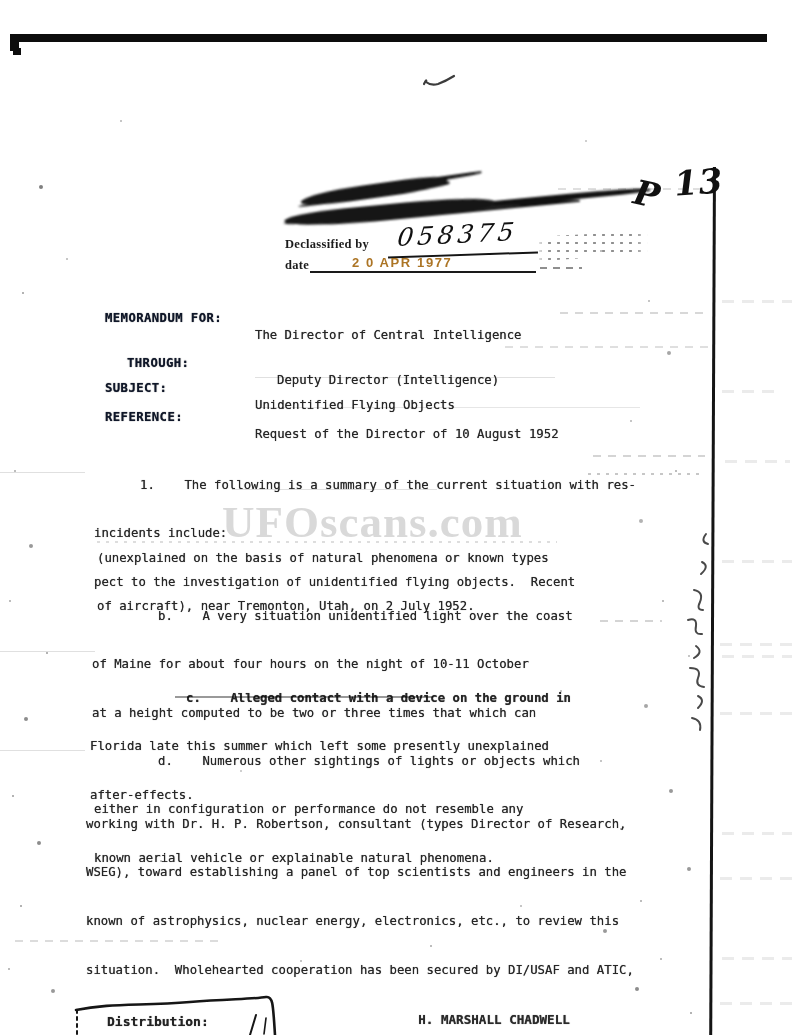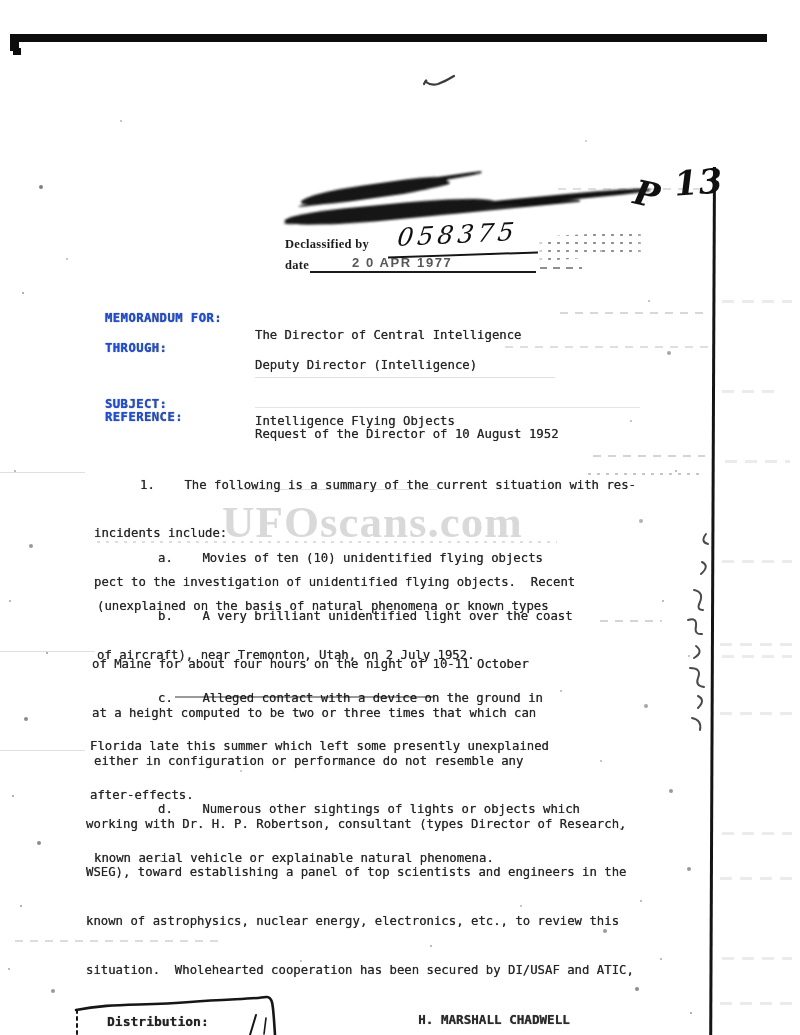--- a/index.html
+++ b/index.html
@@ -43,7 +43,7 @@
   .declass-underline{position:absolute;left:388px;top:254px;width:150px;height:2px;background:#151515;
       transform:rotate(-2deg);}
   .date-stamp{position:absolute;left:352px;top:255px;font-family:"Liberation Sans",sans-serif;
-      font-weight:bold;font-size:13px;letter-spacing:1.6px;color:#404040;opacity:.88;filter:blur(.35px);}
+      font-weight:bold;font-size:13px;letter-spacing:1.6px;color:#a16207;opacity:.88;filter:blur(.35px);}
   .date-underline{position:absolute;left:310px;top:271px;width:226px;height:2px;background:#1a1a1a;}
   .date-trail{position:absolute;left:540px;top:267px;width:42px;height:2px;
       background:repeating-linear-gradient(90deg,#444 0 7px,transparent 7px 13px);opacity:.6;}

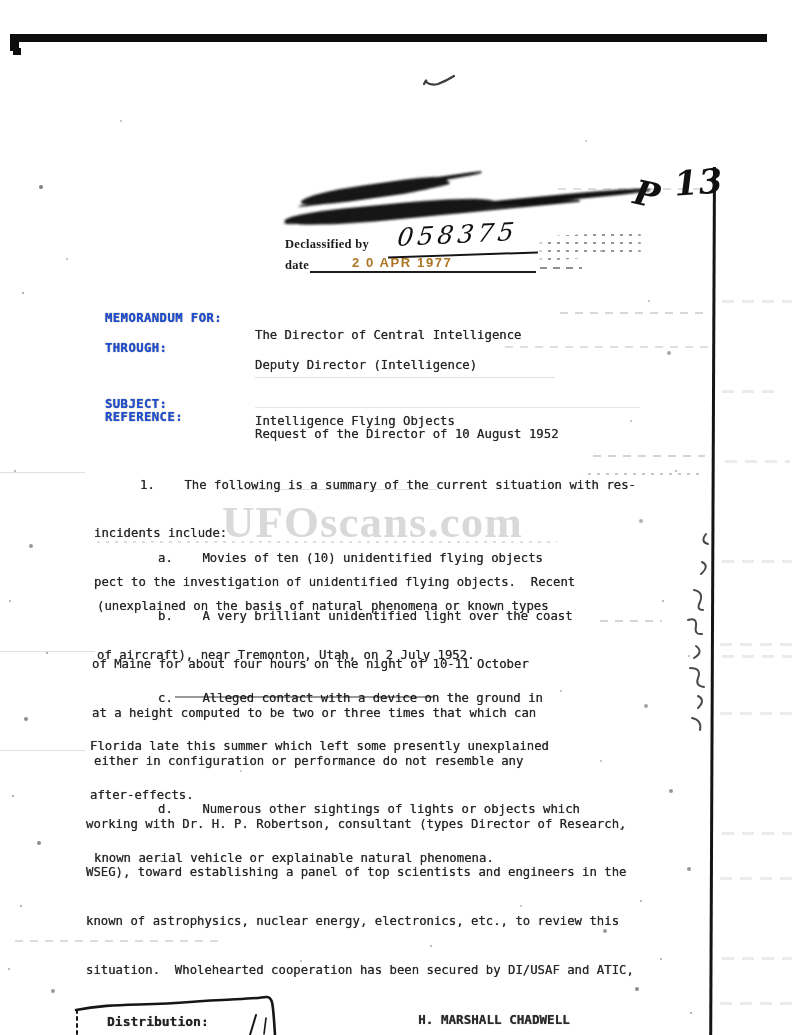--- a/index.html
+++ b/index.html
@@ -14,7 +14,7 @@
 
   
   .hrow{position:absolute;left:105px;width:620px;height:16px;}
-  .hlabel{position:absolute;left:0;font-weight:bold;letter-spacing:.4px;color:#1d4ed8;
+  .hlabel{position:absolute;left:0;font-weight:bold;letter-spacing:.4px;color:#0f172a;
           filter:blur(.6px);text-shadow:0 0 1px rgba(40,40,40,.9);}
   .hvalue{position:absolute;left:150px;}
 

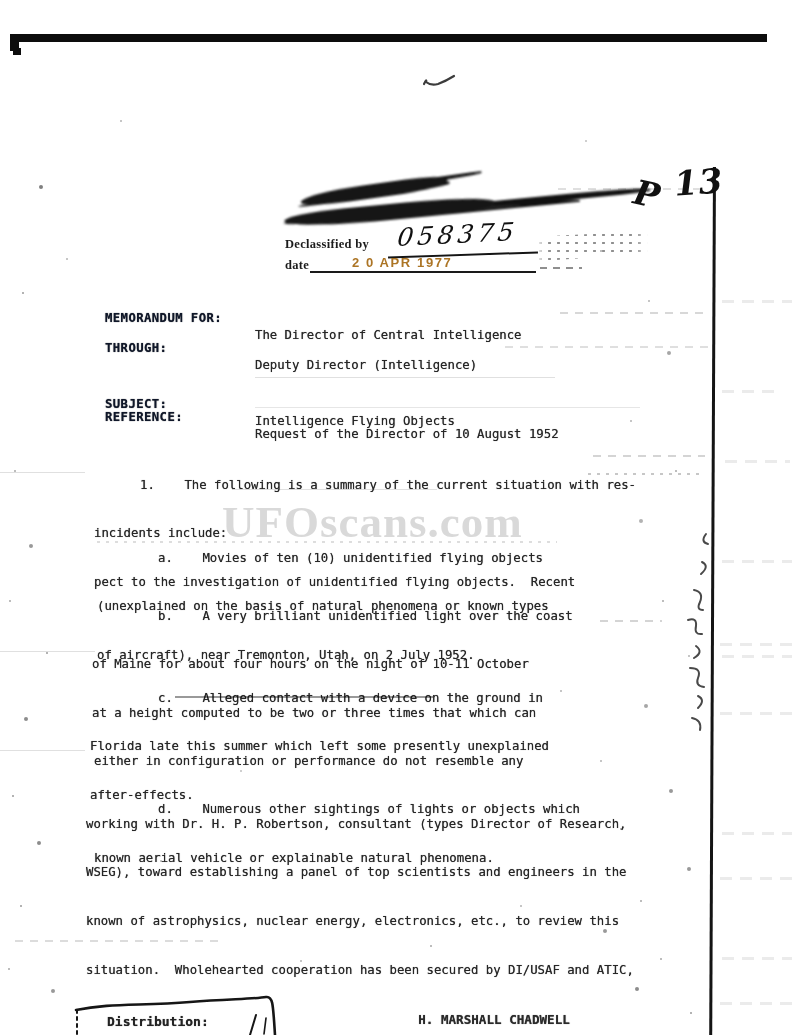--- a/index.html
+++ b/index.html
@@ -138,7 +138,7 @@
     <span class="hlabel">MEMORANDUM FOR:</span>
     <span class="hvalue">The Director of Central Intelligence</span>
   </div>
-  <div class="hrow typed" style="top:324px;">
+  <div class="hrow typed" style="top:339px;margin-left:22px;">
     <span class="hlabel">THROUGH:</span>
     <span class="hvalue">Deputy Director (Intelligence)</span>
   </div>

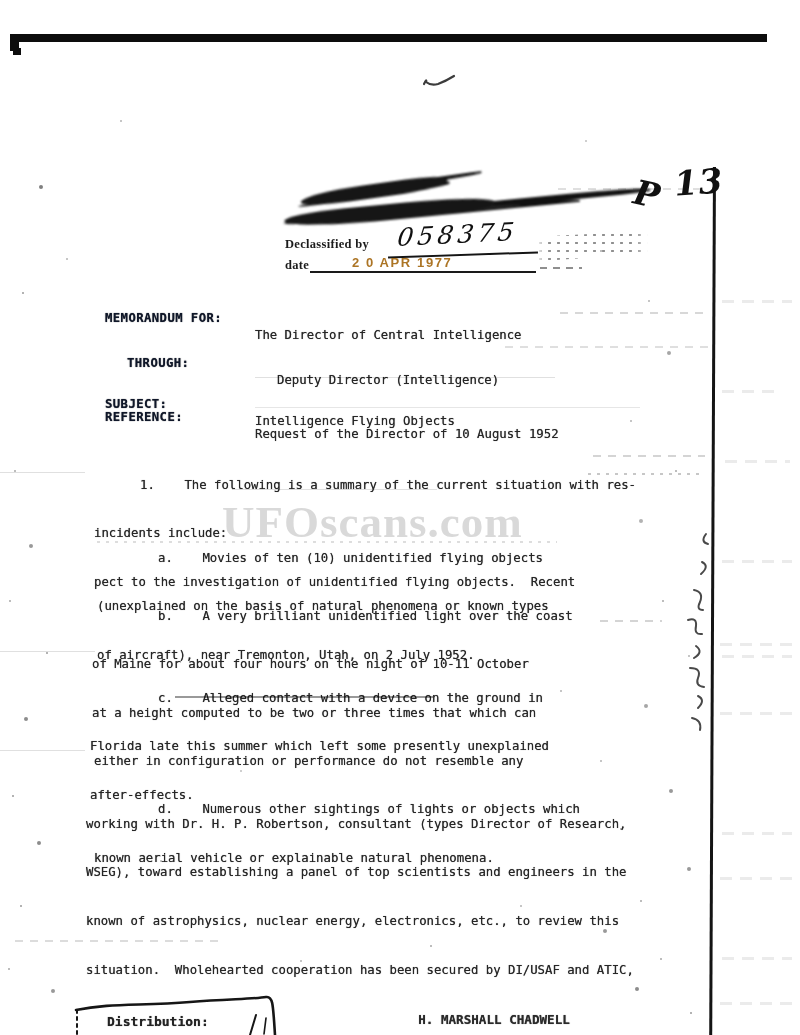--- a/index.html
+++ b/index.html
@@ -142,7 +142,7 @@
     <span class="hlabel">THROUGH:</span>
     <span class="hvalue">Deputy Director (Intelligence)</span>
   </div>
-  <div class="hrow typed" style="top:380px;">
+  <div class="hrow typed" style="top:364px;">
     <span class="hlabel">SUBJECT:</span>
     <span class="hvalue">Intelligence Flying Objects</span>
   </div>

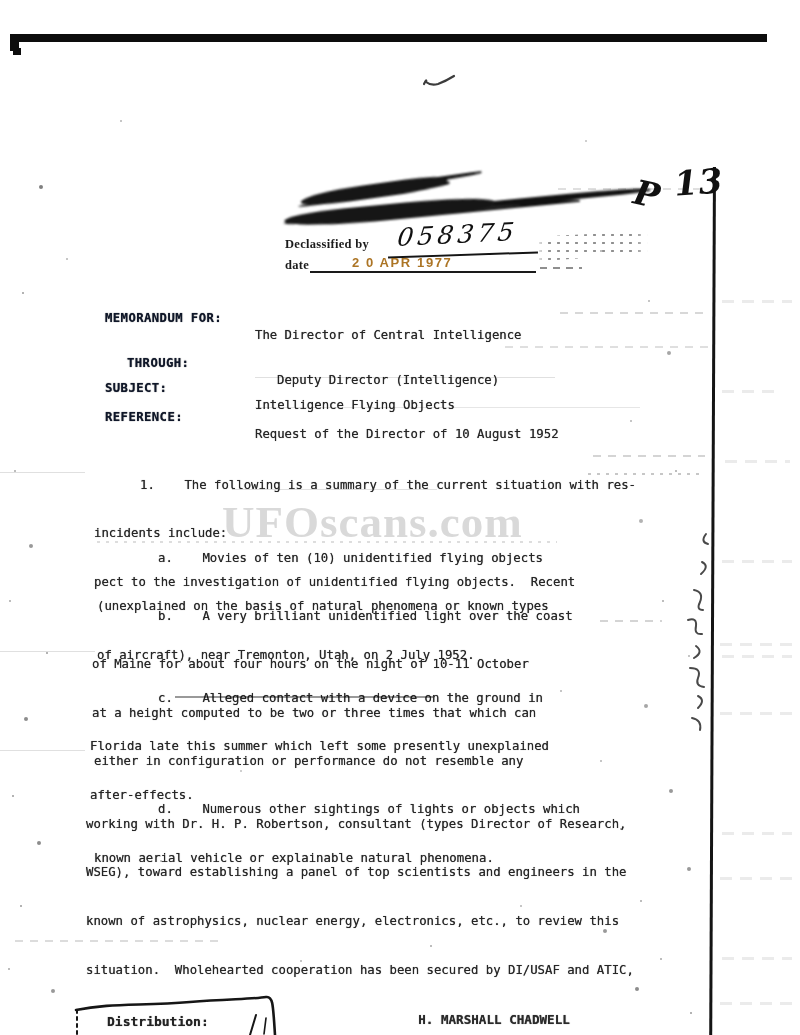--- a/index.html
+++ b/index.html
@@ -144,7 +144,7 @@
   </div>
   <div class="hrow typed" style="top:364px;">
     <span class="hlabel">SUBJECT:</span>
-    <span class="hvalue">Intelligence Flying Objects</span>
+    <span class="hvalue">Unidentified Flying Objects</span>
   </div>
   <div class="hrow typed" style="top:393px;">
     <span class="hlabel">REFERENCE:</span>

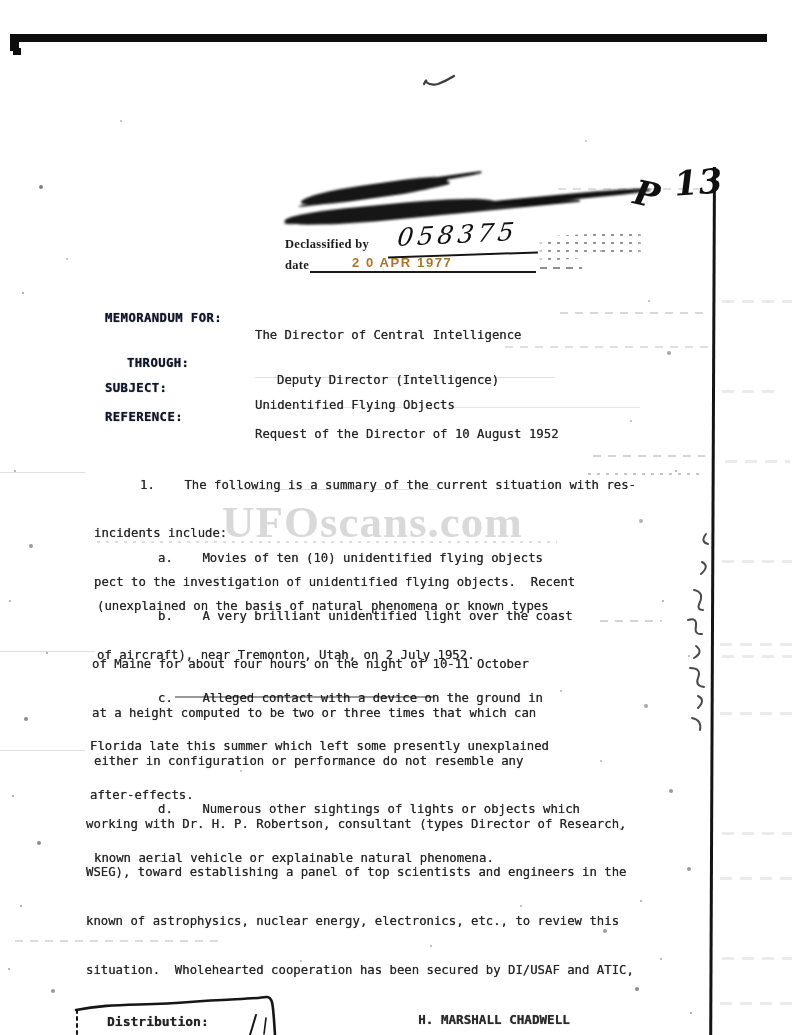--- a/index.html
+++ b/index.html
@@ -158,7 +158,6 @@
   </div>
 
   <div class="typed" style="left:97px;top:517px;">
-    <span class="ml bline" style="margin-left:61px;">a.    Movies of ten (10) unidentified flying objects</span>
     <span class="ml bline">(unexplained on the basis of natural phenomena or known types</span>
     <span class="ml bline">of aircraft), near Tremonton, Utah, on 2 July 1952.</span>
   </div>

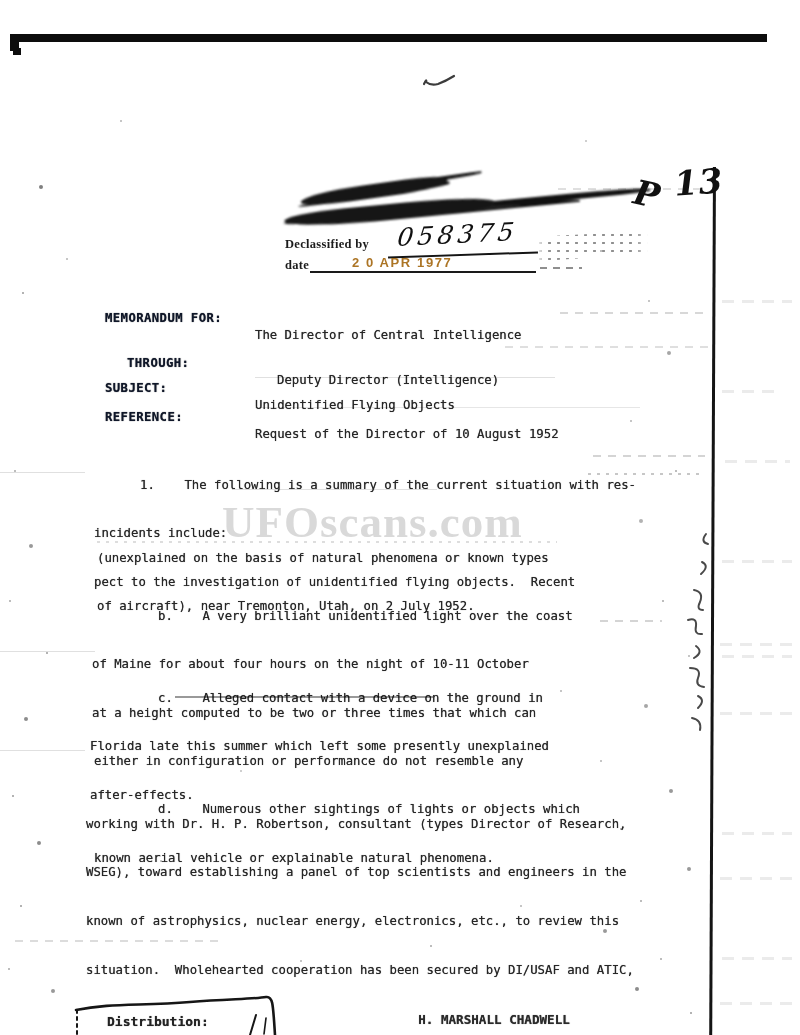--- a/index.html
+++ b/index.html
@@ -163,7 +163,7 @@
   </div>
 
   <div class="typed" style="left:92px;top:575px;">
-    <span class="ml bline" style="margin-left:66px;">b.    A very brilliant unidentified light over the coast</span>
+    <span class="ml bline" style="margin-left:66px;">b.    A very situation unidentified light over the coast</span>
     <span class="ml bline">of Maine for about four hours on the night of 10-11 October</span>
     <span class="ml bline">at a height computed to be two or three times that which can</span>
   </div>

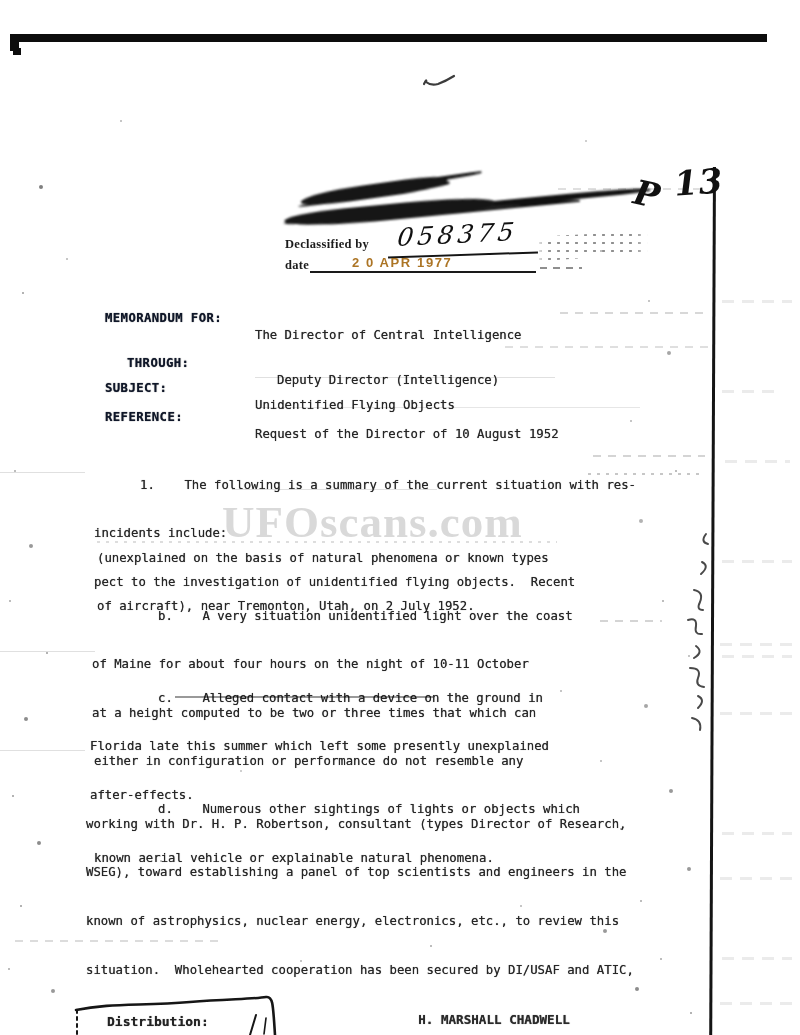--- a/index.html
+++ b/index.html
@@ -169,7 +169,7 @@
   </div>
 
   <div class="typed" style="left:90px;top:657px;">
-    <span class="ml bline" style="margin-left:68px;">c.    Alleged contact with a device on the ground in</span>
+    <span class="ml bline" style="margin-left:96px;font-weight:bold;">c.    Alleged contact with a device on the ground in</span>
     <span class="ml bline">Florida late this summer which left some presently unexplained</span>
     <span class="ml bline">after-effects.</span>
   </div>

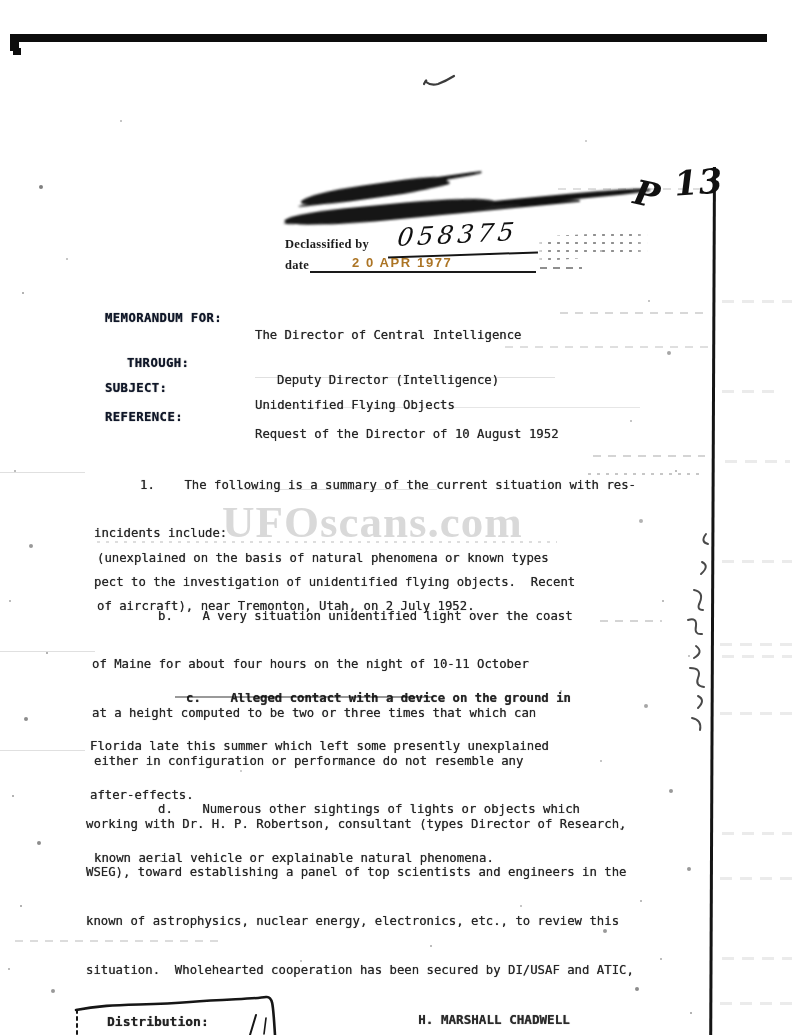--- a/index.html
+++ b/index.html
@@ -175,8 +175,8 @@
   </div>
 
   <div class="typed" style="left:94px;top:720px;">
+    <span class="ml bline" style="margin-left:64px;">d.    Numerous other sightings of lights or objects which</span>
     <span class="ml bline">either in configuration or performance do not resemble any</span>
-    <span class="ml bline" style="margin-left:64px;">d.    Numerous other sightings of lights or objects which</span>
     <span class="ml bline">known aerial vehicle or explainable natural phenomena.</span>
   </div>
 

